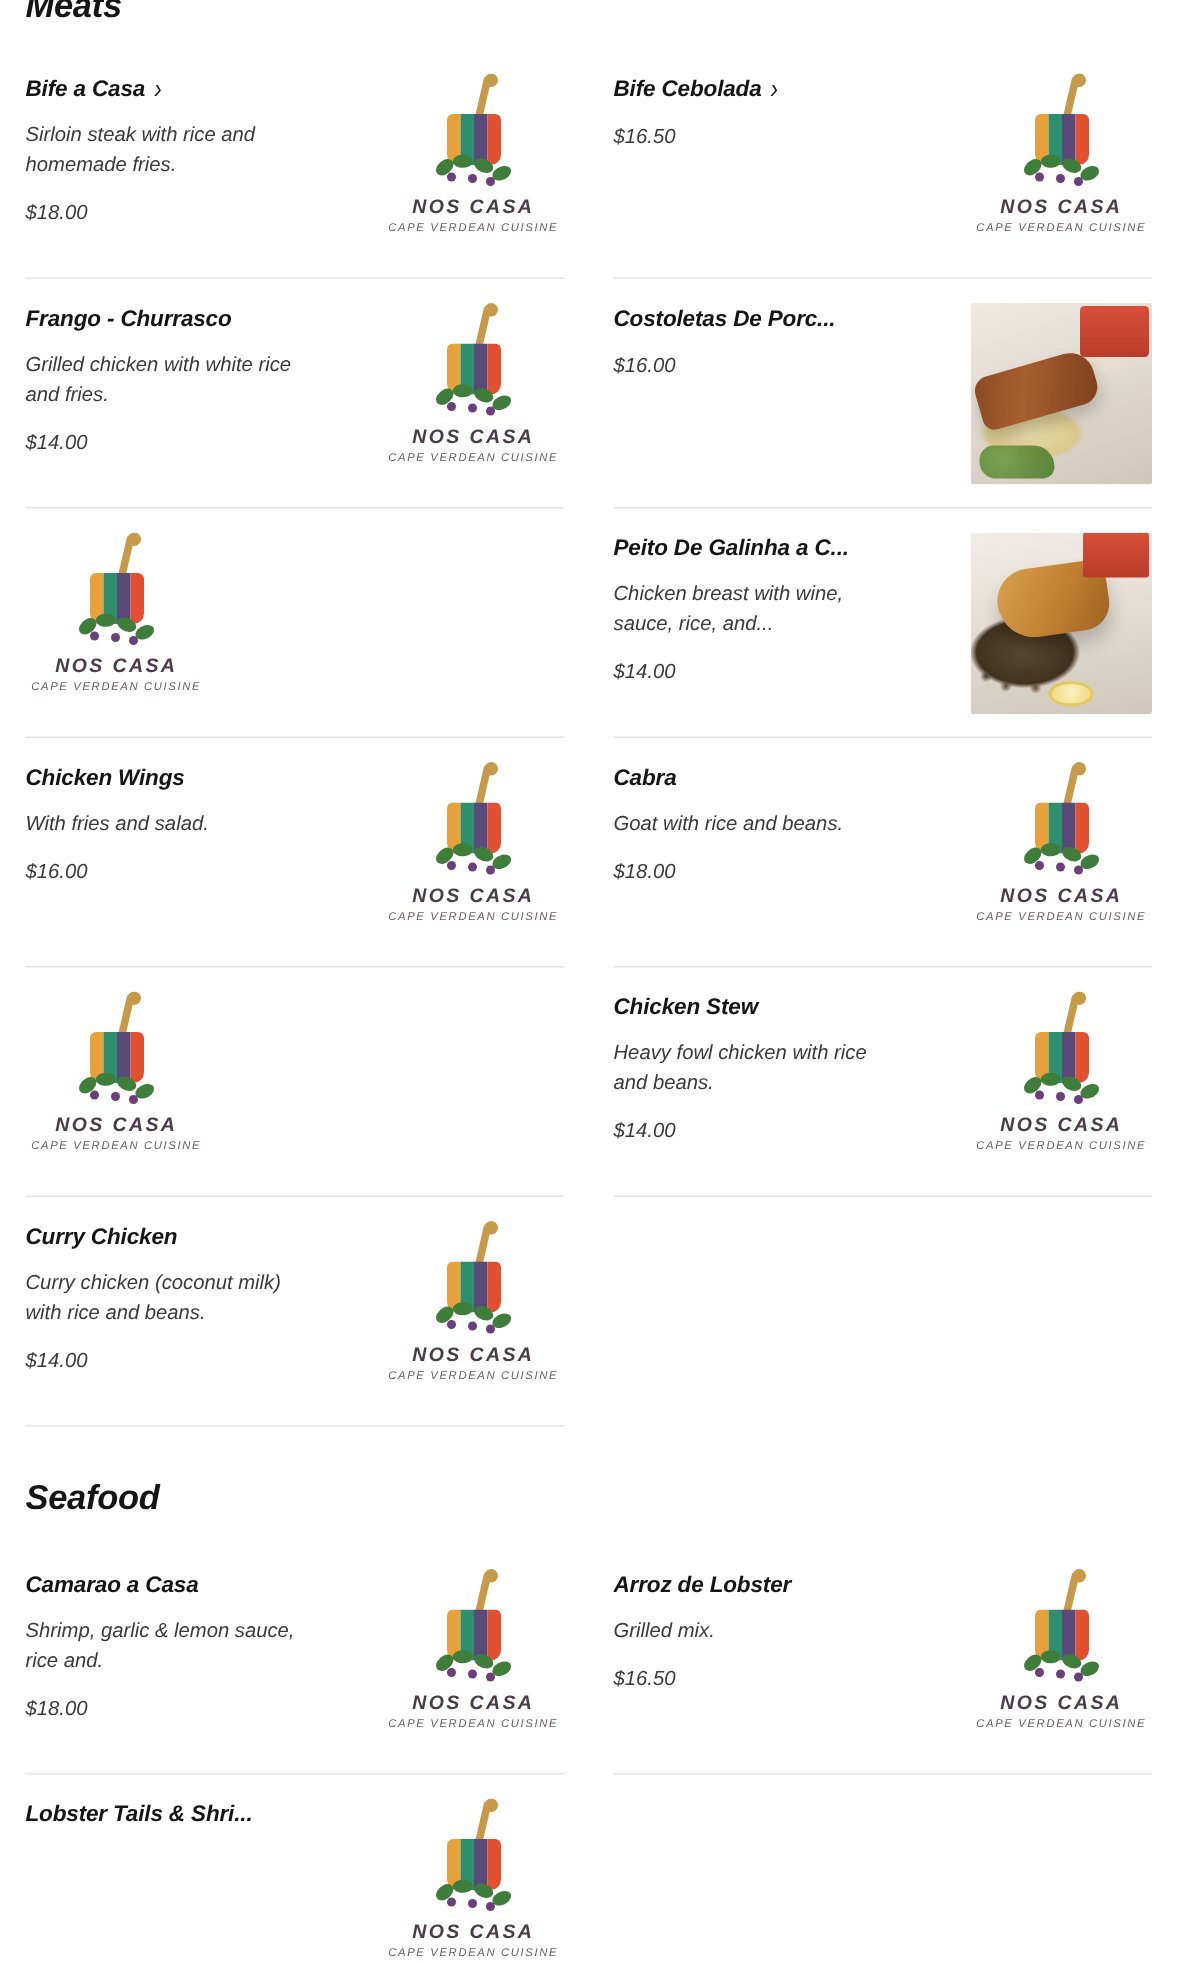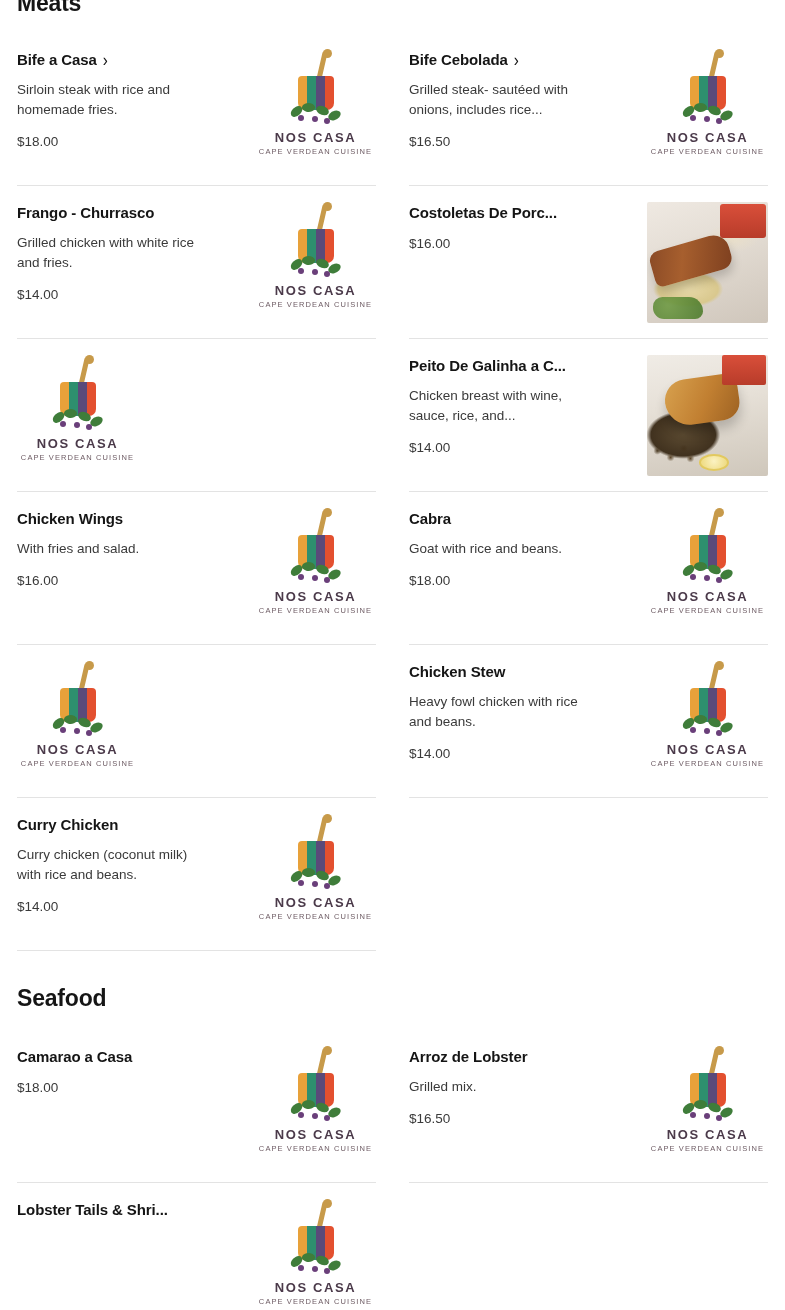--- a/index.html
+++ b/index.html
@@ -16,6 +16,7 @@
     width: 785px;
     height: 1310px;
     overflow: hidden;
+    font-style: italic;
   }
   .section-title {
     font-size: 23px;

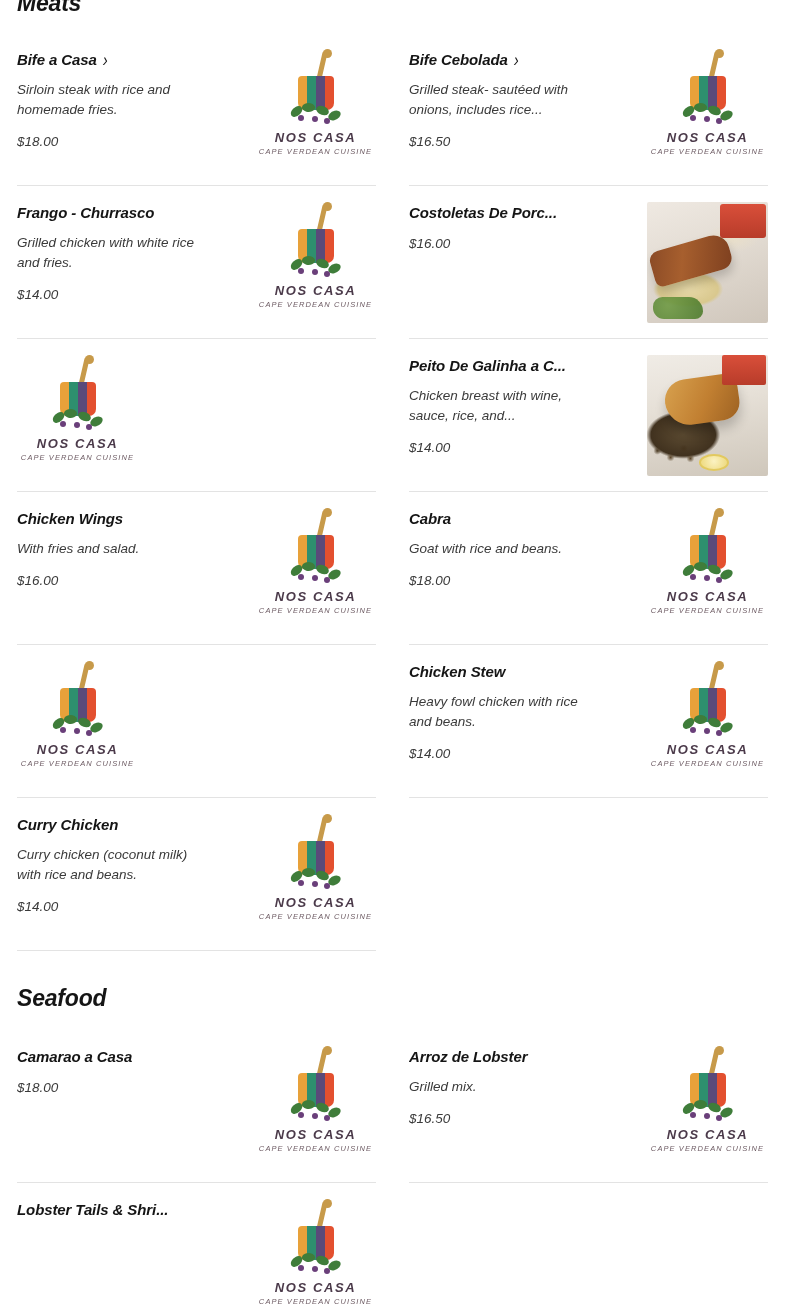--- a/index.html
+++ b/index.html
@@ -306,7 +306,6 @@
           <span>Bife Cebolada</span>
           <span class="chev">›</span>
         </div>
-        <div class="item-desc">Grilled steak- sautéed with onions, includes rice...</div>
         <div class="item-price">$16.50</div>
       </div>
       <div class="thumb logo-thumb">

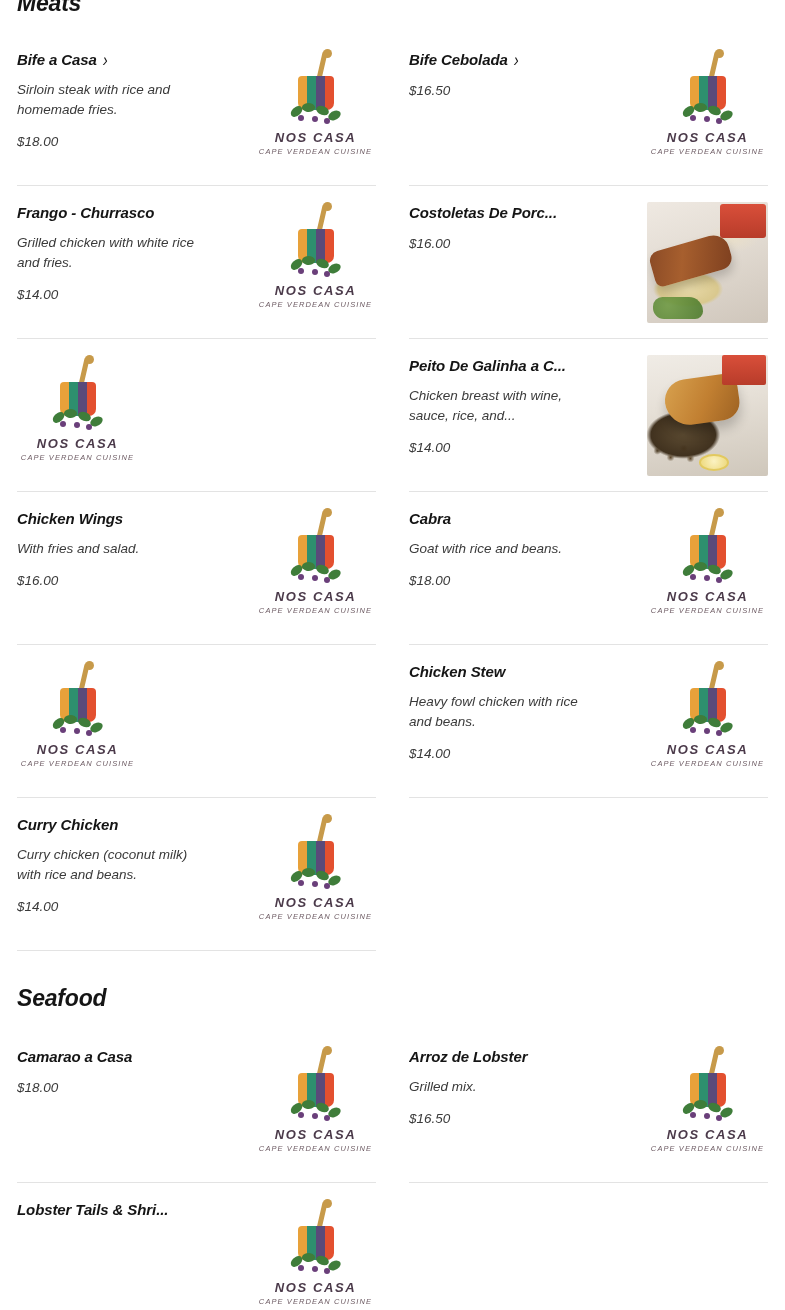--- a/index.html
+++ b/index.html
@@ -593,6 +593,7 @@
         <div class="item-name">
           <span>Camarao a Casa</span>
         </div>
+        <div class="item-desc">Shrimp, garlic &amp; lemon sauce, rice and.</div>
         <div class="item-price">$18.00</div>
       </div>
       <div class="thumb logo-thumb">

